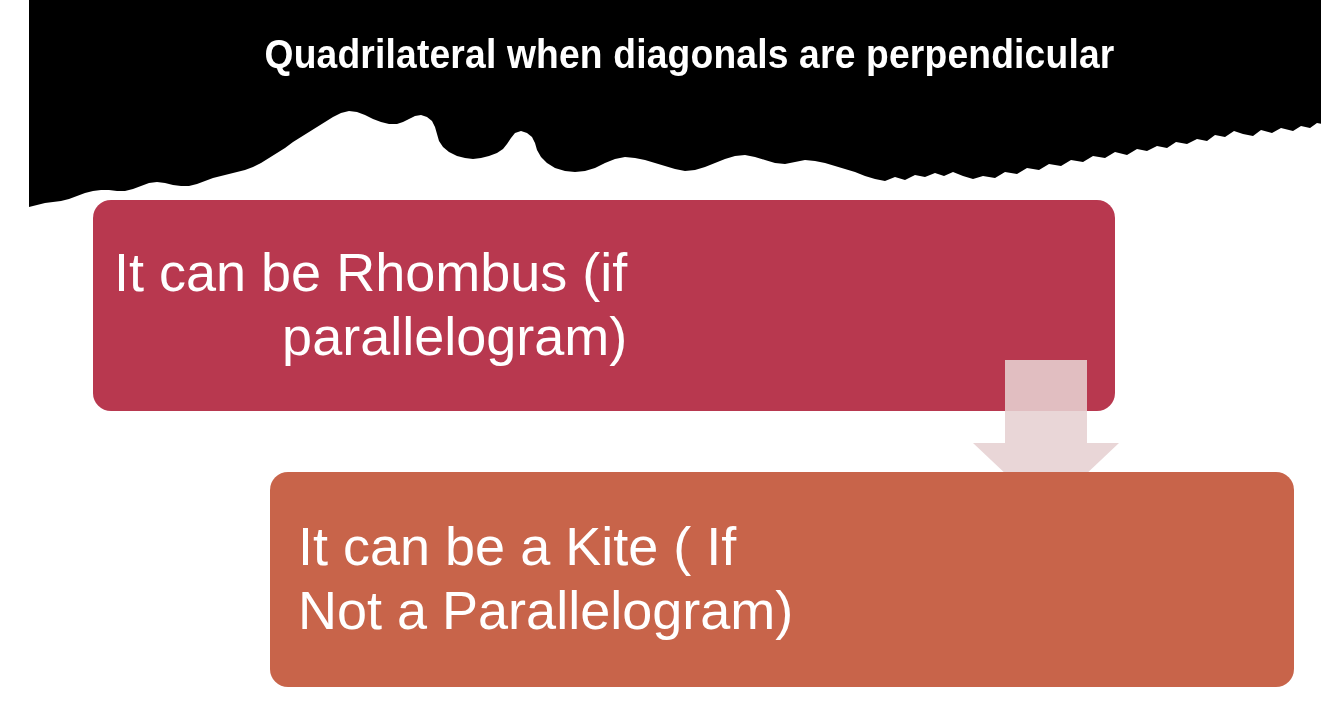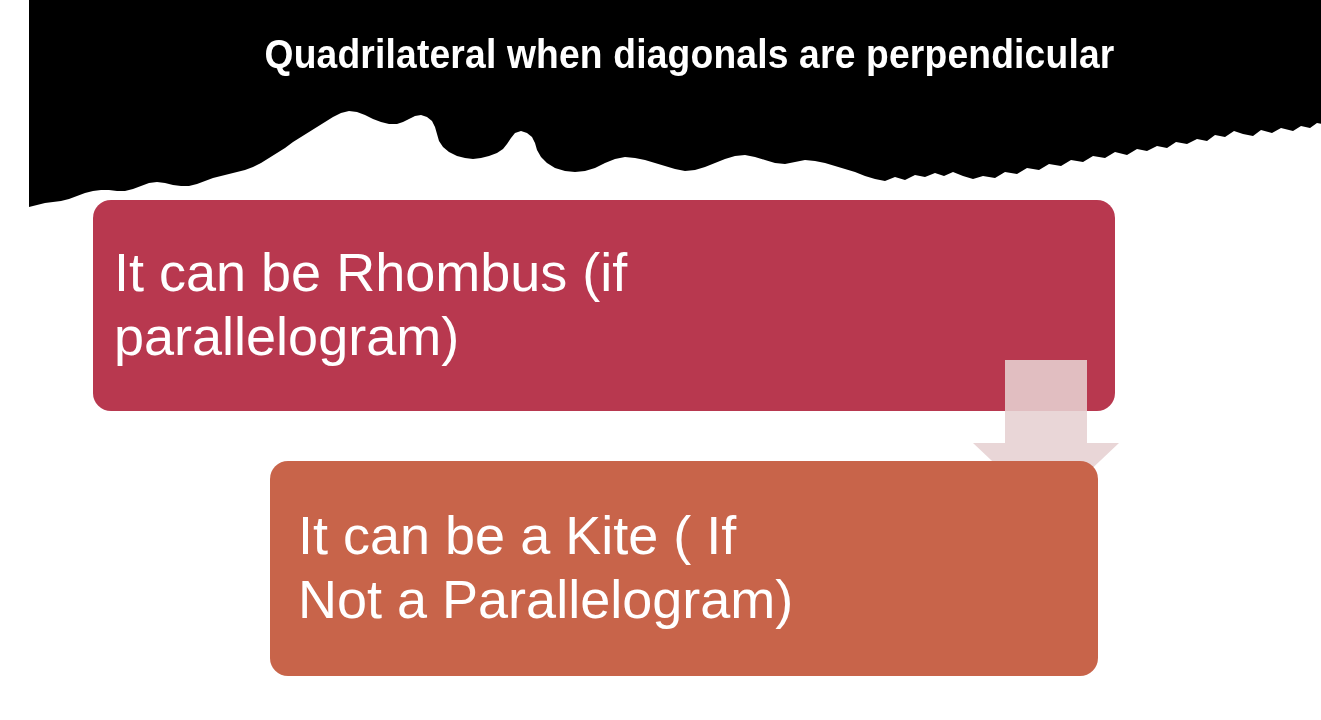--- a/index.html
+++ b/index.html
@@ -80,6 +80,7 @@
   }
   #box-rhombus .callout-text {
     margin-top: -2px;
+    text-align: right;
   }
 
   #box-kite {

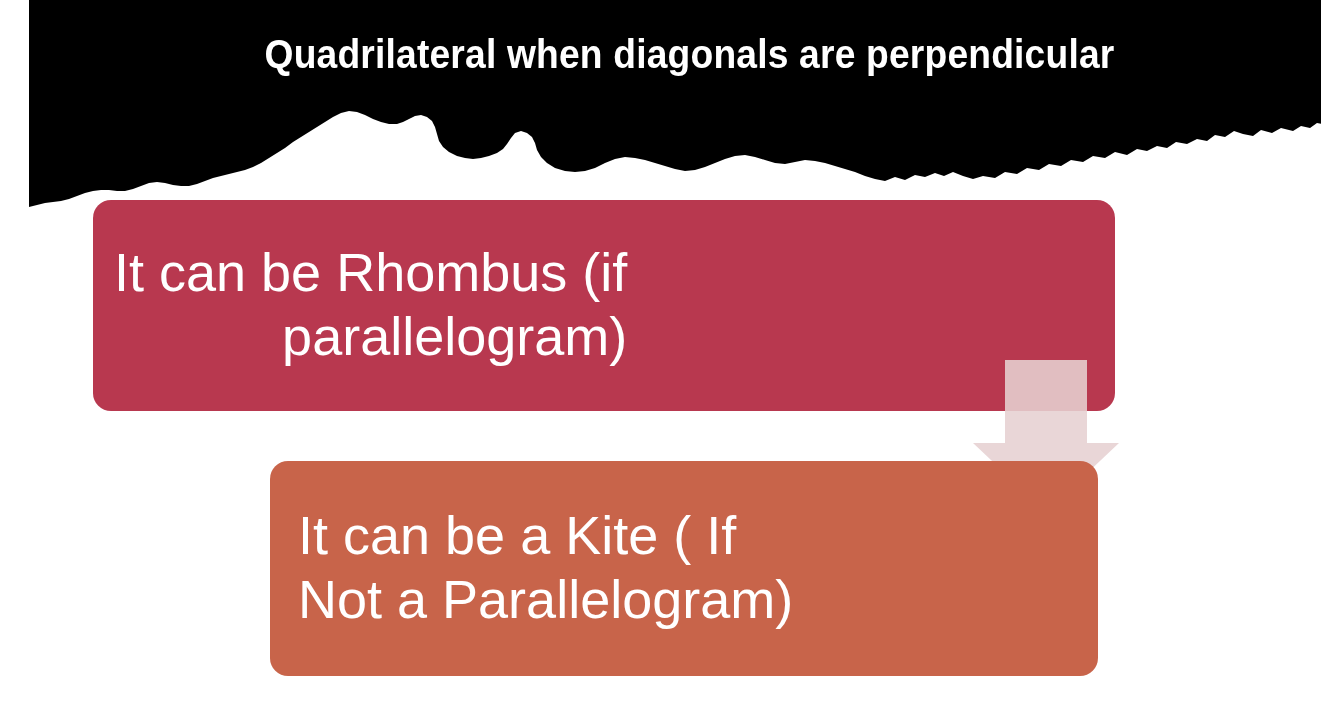--- a/index.html
+++ b/index.html
@@ -85,8 +85,8 @@
 
   #box-kite {
     left: 241px;
-    top: 461px;
-    width: 828px;
+    top: 472px;
+    width: 1024px;
     height: 215px;
     background: #c8644a;
     padding-left: 28px;

